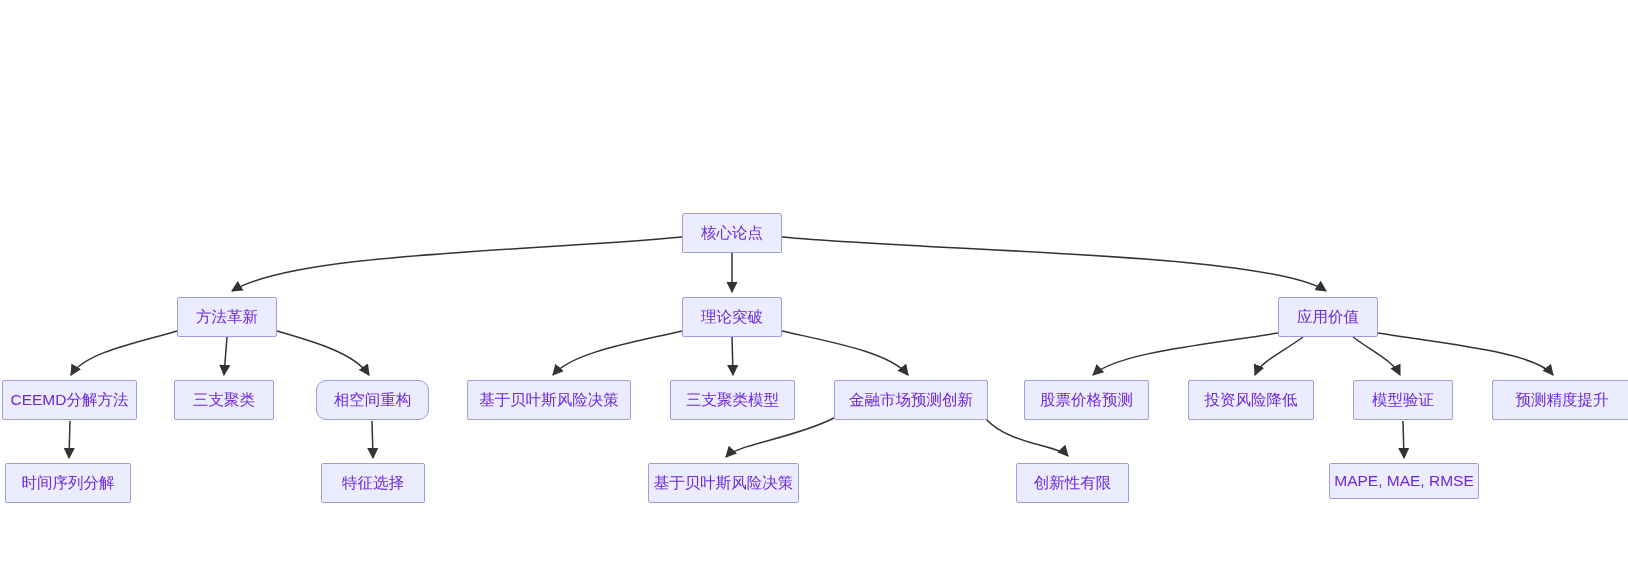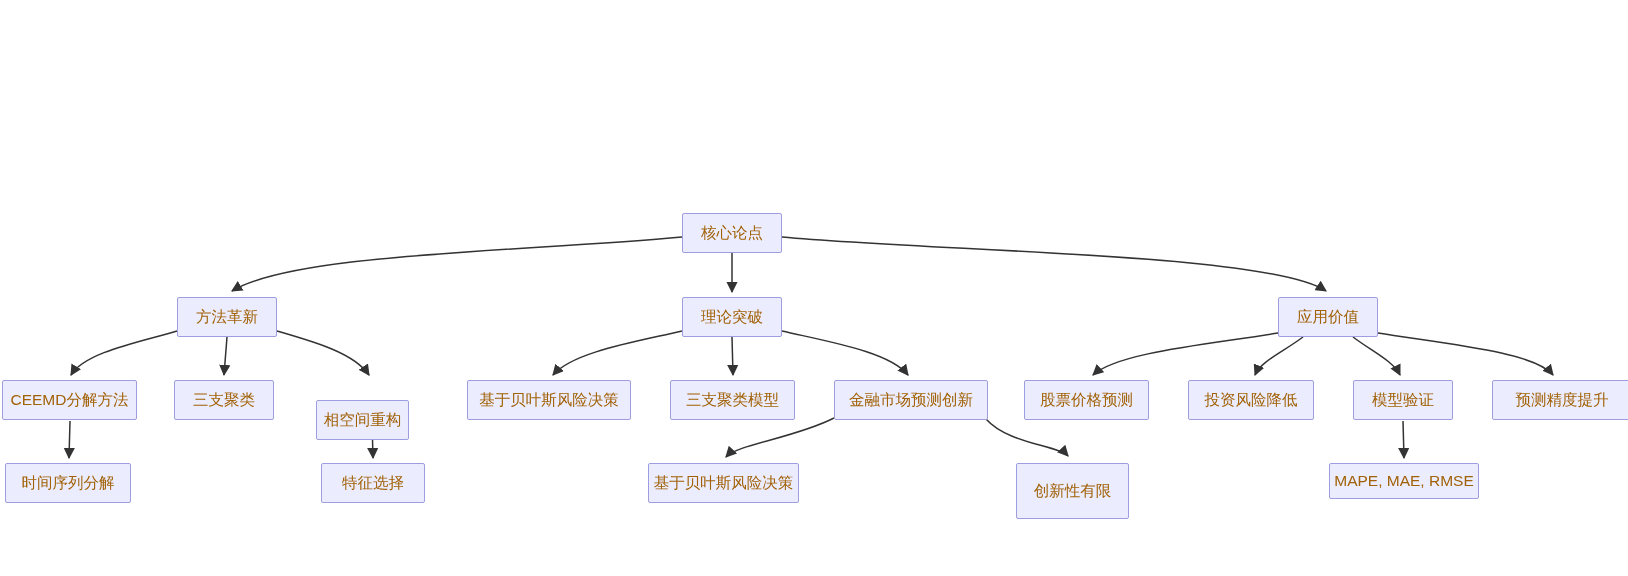--- a/index.html
+++ b/index.html
@@ -28,7 +28,7 @@
     background: #ECECFF;
     border: 1px solid #9d9de0;
     border-radius: 2px;
-    color: #a16207;
+    color: #6d28d9;
     font-size: 15.5px;
     display: flex;
     align-items: center;

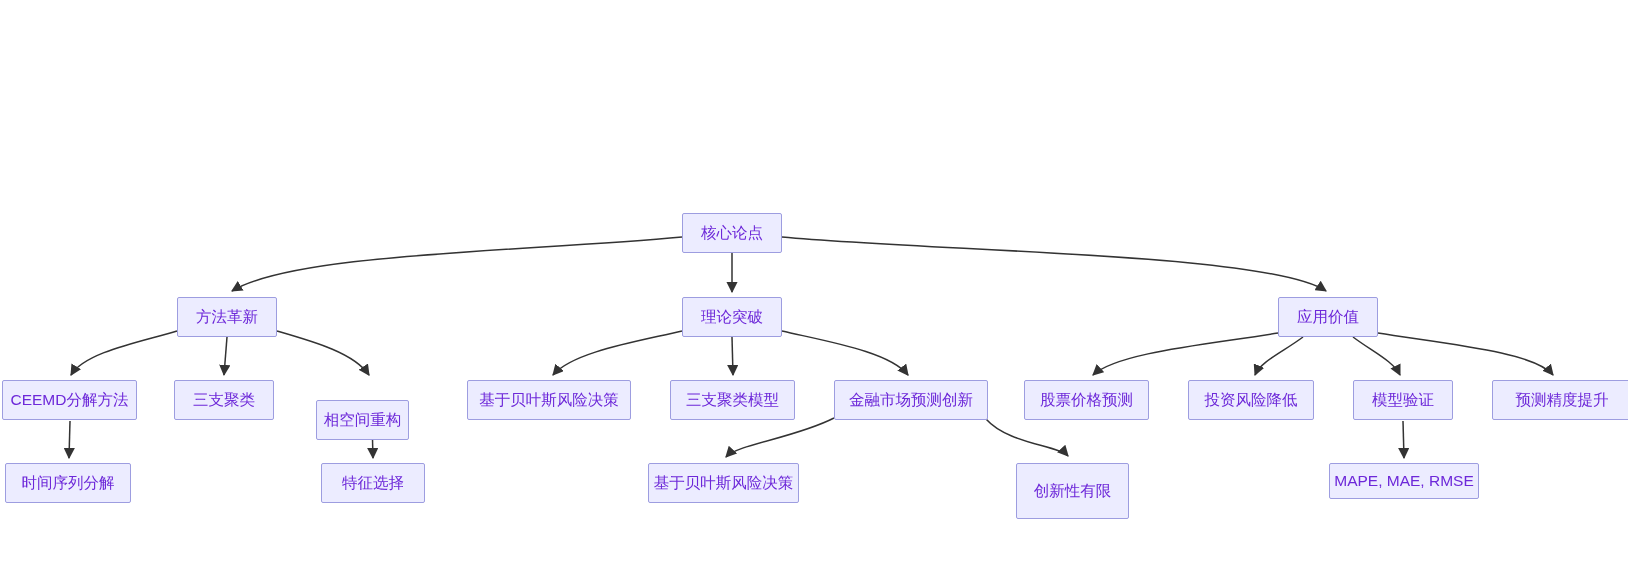--- a/index.html
+++ b/index.html
@@ -93,7 +93,7 @@
       <div class="node" style="left: 174px; top: 380px; width: 100px; height: 40px;">
         <span>三支聚类</span>
       </div>
-      <div class="node" style="left: 316px; top: 400px; width: 93px; height: 40px;">
+      <div class="node" style="left: 316px; top: 380px; width: 113px; height: 40px; border-radius: 10px;">
         <span>相空间重构</span>
       </div>
       <div class="node" style="left: 467px; top: 380px; width: 164px; height: 40px;">

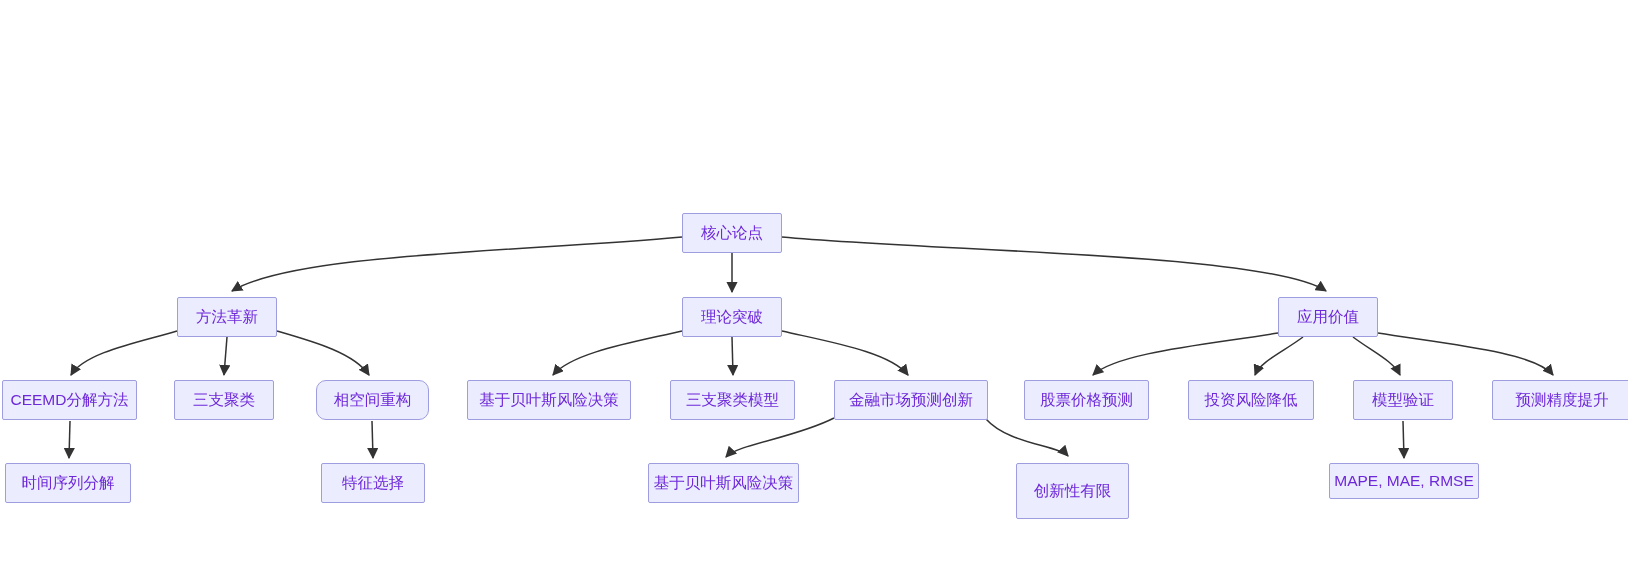--- a/index.html
+++ b/index.html
@@ -126,7 +126,7 @@
       <div class="node" style="left: 648px; top: 463px; width: 151px; height: 40px;">
         <span>基于贝叶斯风险决策</span>
       </div>
-      <div class="node" style="left: 1016px; top: 463px; width: 113px; height: 56px;">
+      <div class="node" style="left: 1016px; top: 463px; width: 113px; height: 40px;">
         <span>创新性有限</span>
       </div>
       <div class="node" style="left: 1329px; top: 463px; width: 150px; height: 36px;">

